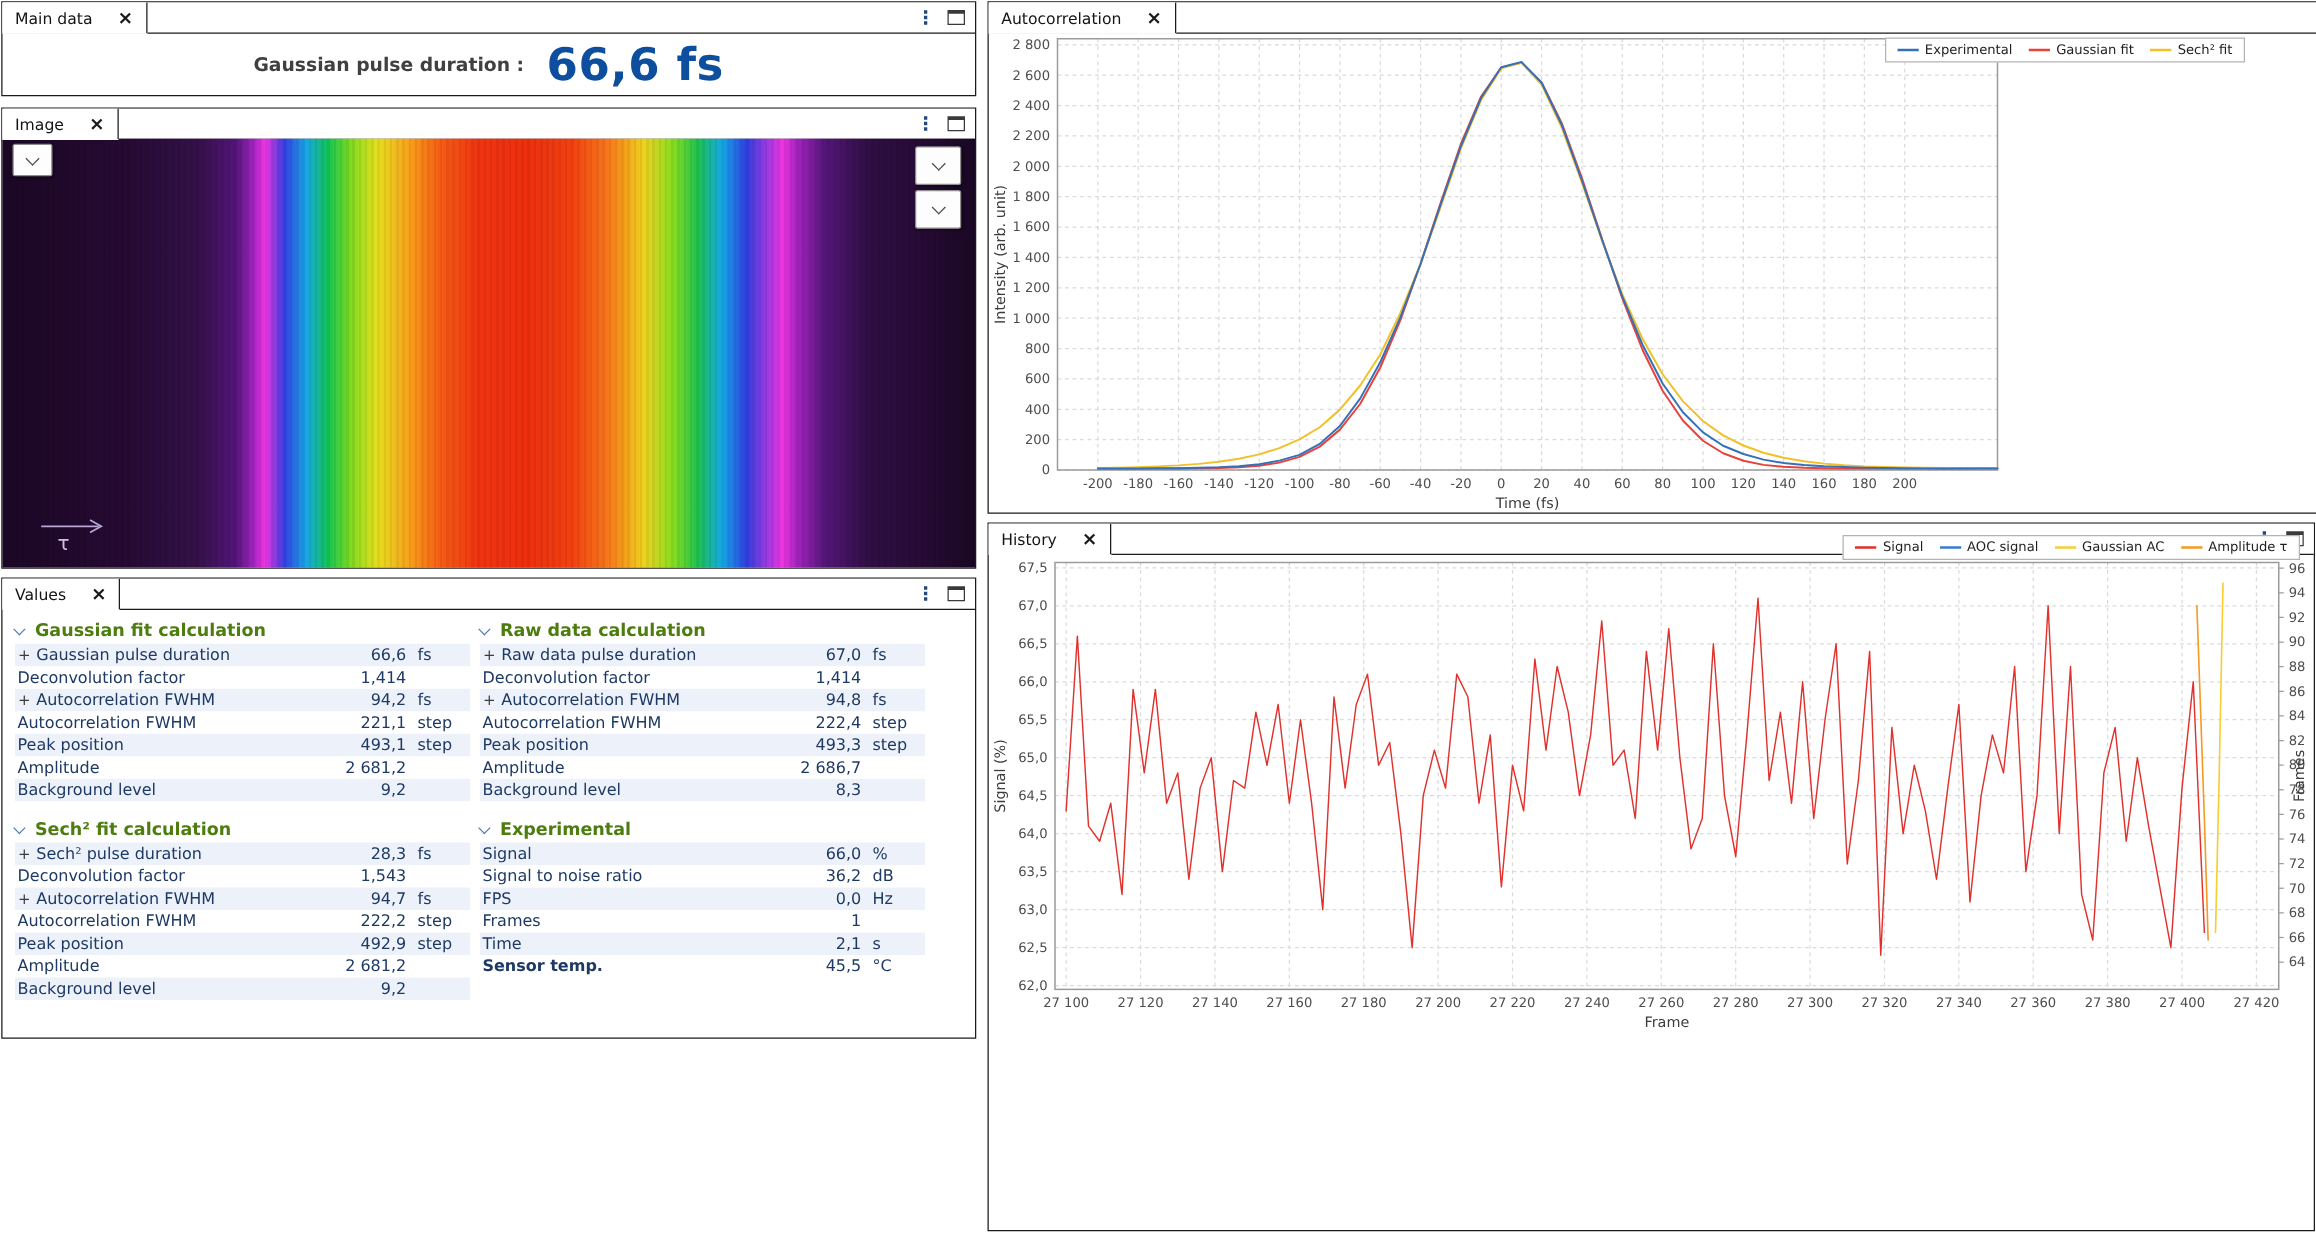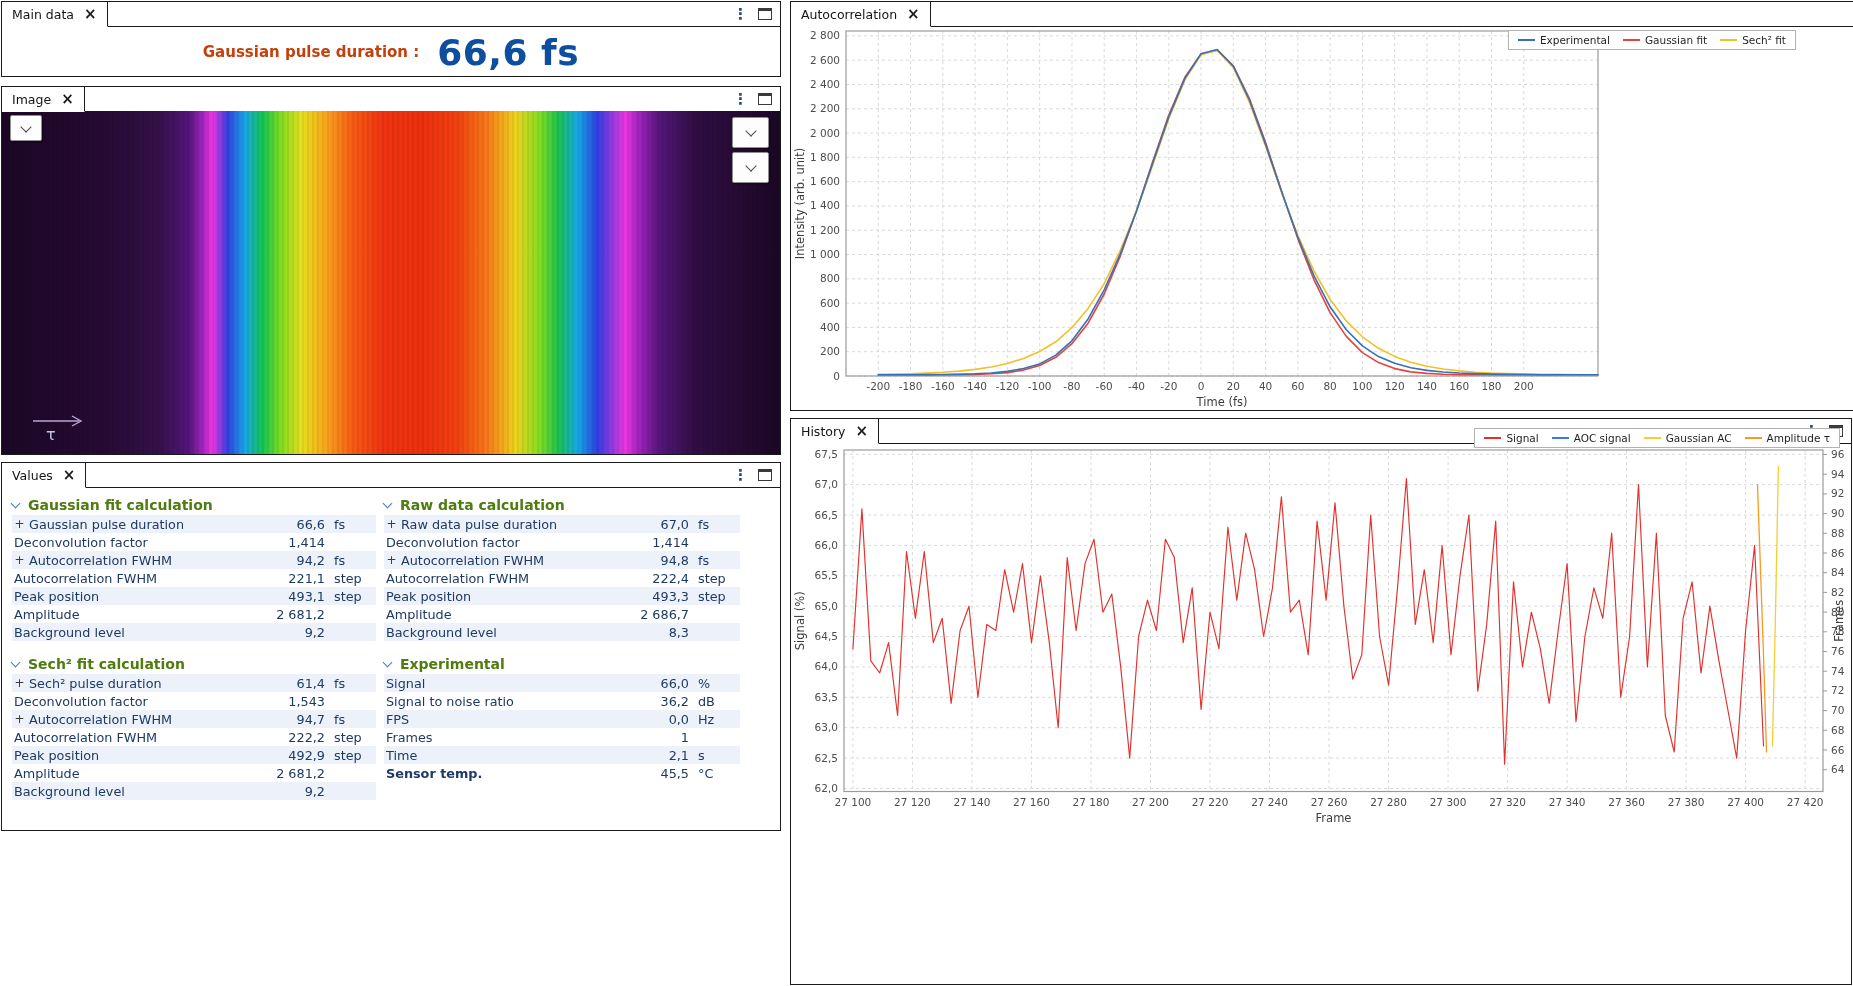--- a/index.html
+++ b/index.html
@@ -8,7 +8,7 @@
   .panel{position:absolute;border:1.5px solid #1b1b1b;background:#fff;box-sizing:border-box;}
   .tabbar{height:24px;display:flex;align-items:stretch;position:relative;
           border-bottom:1.4px solid #1b1b1b;background:#fff;}
-  .tab{display:flex;align-items:center;gap:10px;padding:0 10px;background:#fff;
+  .tab{display:flex;align-items:center;gap:20px;padding:0 10px;background:#fff;
        border-right:1.4px solid #1b1b1b;margin-bottom:-1.4px;border-bottom:1.4px solid #fff;
        z-index:2;font-size:12.5px;color:#141414;white-space:nowrap;}
   .tab .x{font-size:15px;line-height:1;font-weight:600;color:#1a1a1a;}

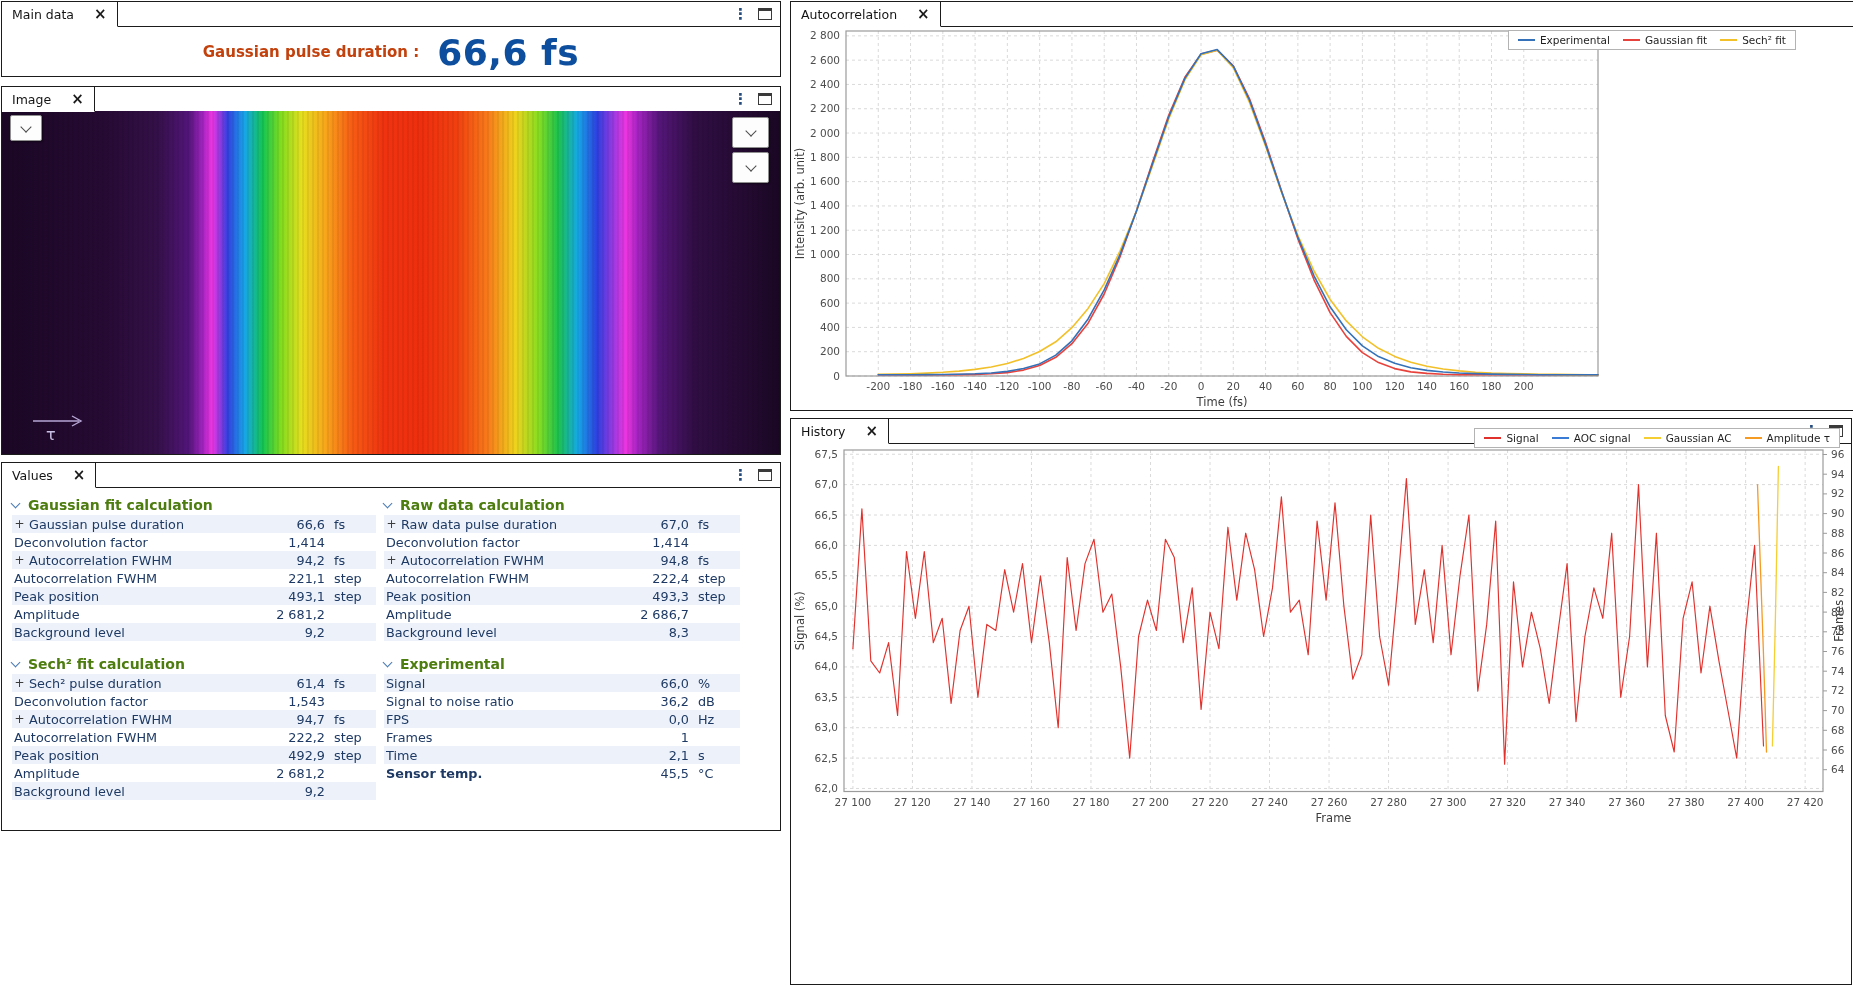--- a/index.html
+++ b/index.html
@@ -17,7 +17,7 @@
   .winicon{width:12px;height:8px;border:1.2px solid #3a3a3a;border-top:3.4px solid #3a3a3a;display:inline-block;}
   
   #panel-main .content{height:50px;display:flex;align-items:center;justify-content:center;gap:18px;}
-  .md-label{font-size:15px;font-weight:bold;color:#c2410c;}
+  .md-label{font-size:15px;font-weight:bold;color:#404040;}
   .md-value{font-size:36px;font-weight:bold;color:#0d4f9e;letter-spacing:.5px;}
   
   #panel-image .content{position:absolute;top:24px;left:0;right:0;bottom:0;}

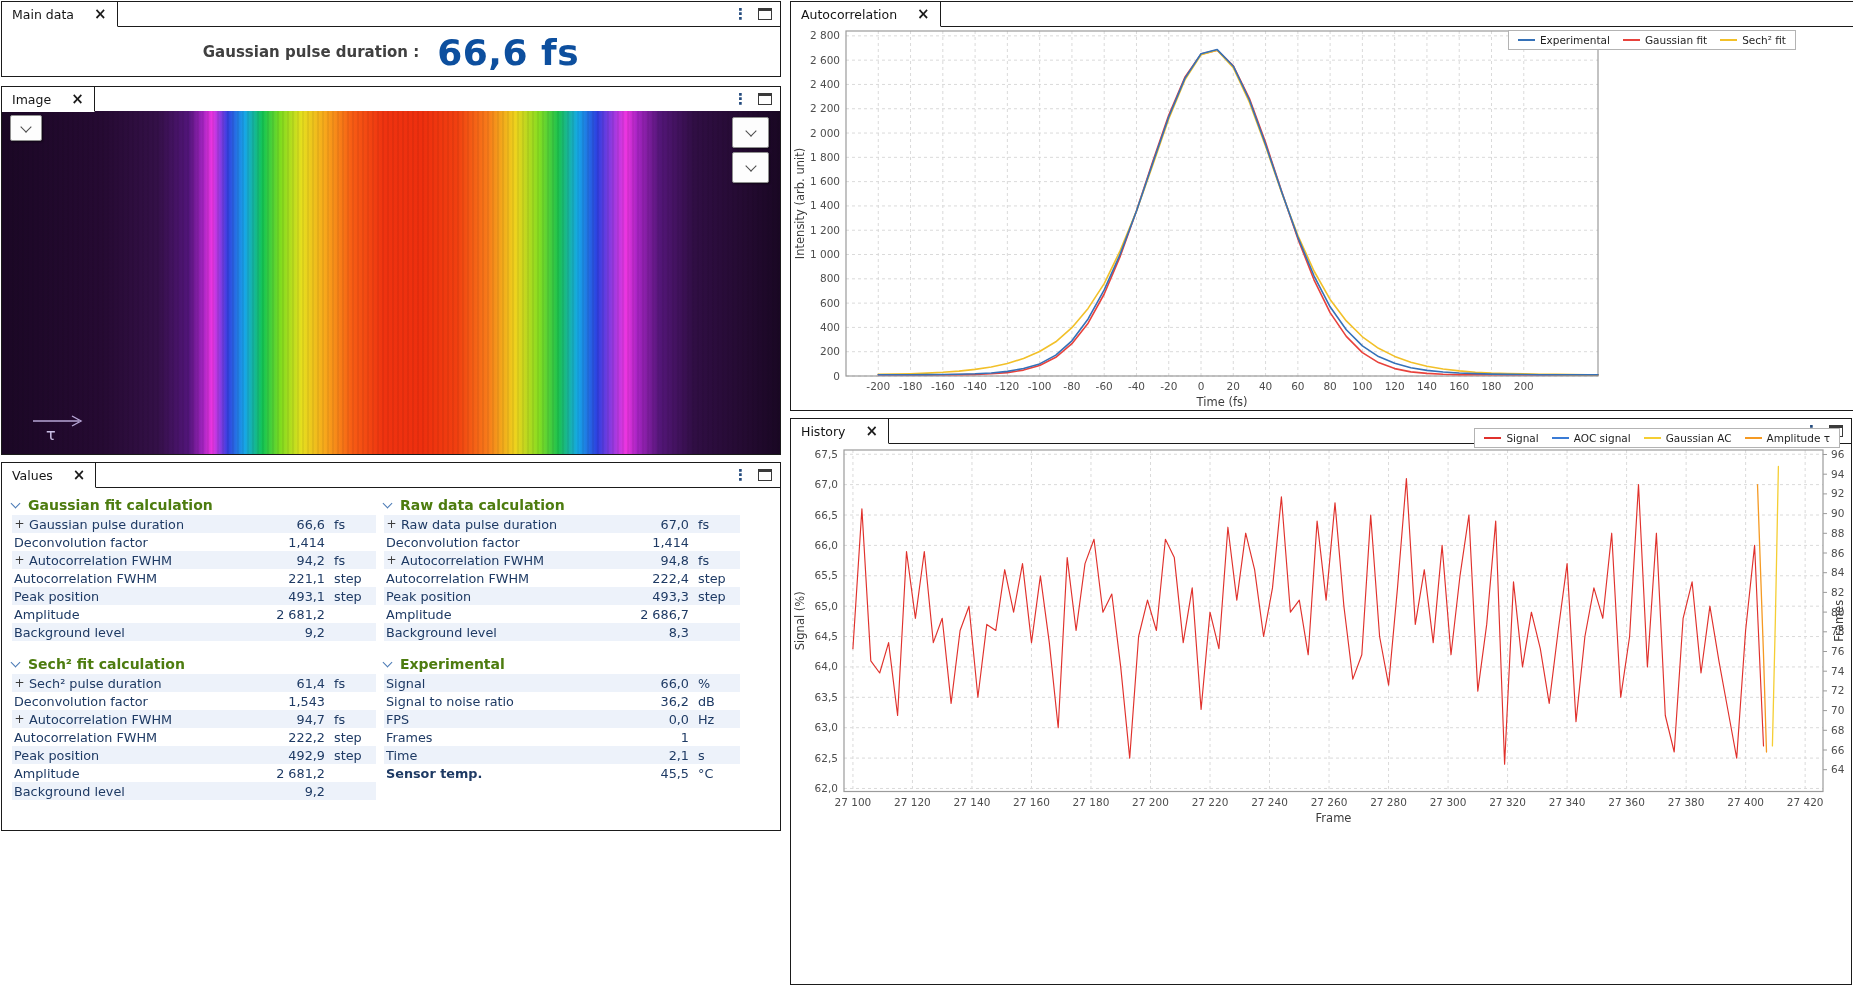--- a/index.html
+++ b/index.html
@@ -184,7 +184,7 @@
   <div class="vrow">
             <span class="vplus">+</span>
             <span class="vlabel">Sech² pulse duration</span>
-            <span class="vval">61,4</span>
+            <span class="vval">28,3</span>
             <span class="vunit">fs</span>
           </div>
           <div class="vrow">

